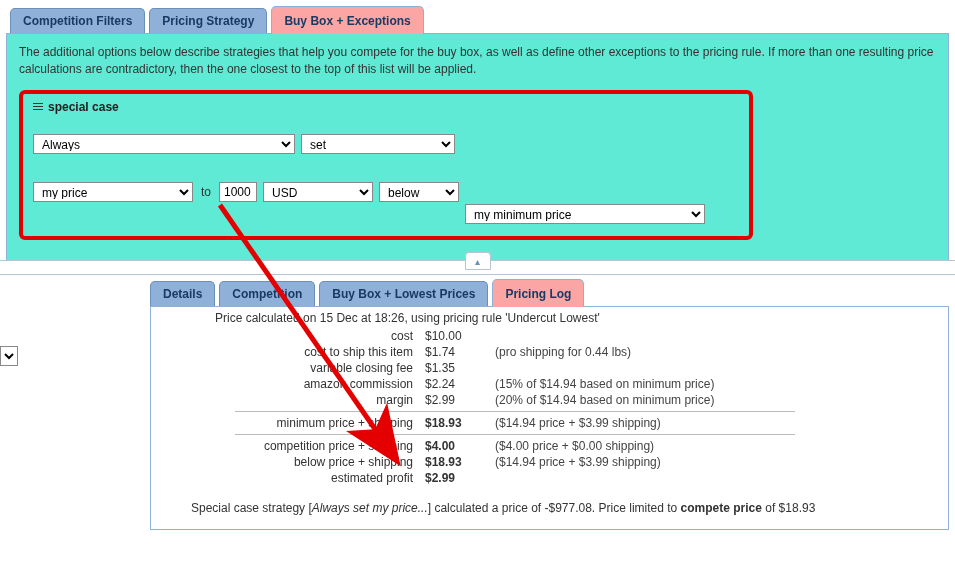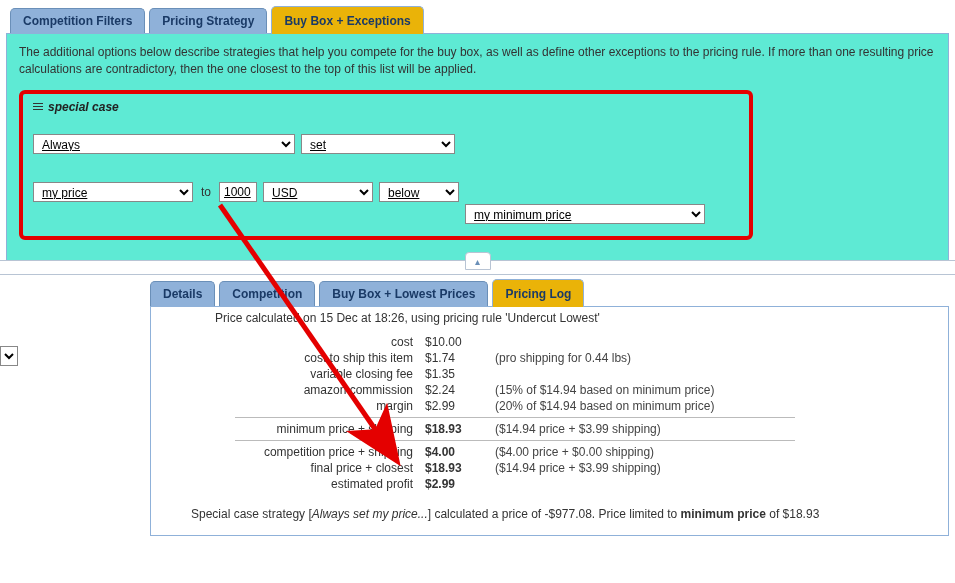--- a/index.html
+++ b/index.html
@@ -26,7 +26,7 @@
     margin-top: 2px;
   }
   .tab.active {
-    background: #eab308;
+    background: #fca5a5;
     border-color: #8fb1d9;
     margin-top: 0;
     padding-top: 7px;

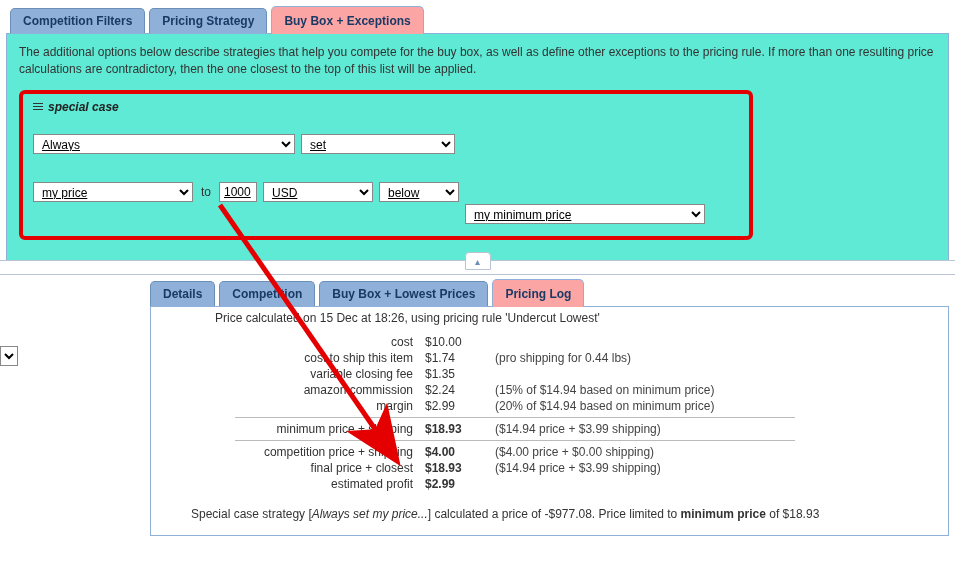--- a/index.html
+++ b/index.html
@@ -48,7 +48,7 @@
     padding: 6px 10px 12px 10px;
     width: 706px;
   }
-  .fieldset-label { display: flex; align-items: center; gap: 5px; font-weight: bold; color: #222; margin-bottom: 20px; font-style: italic;}
+  .fieldset-label { display: flex; align-items: center; gap: 5px; font-weight: bold; color: #222; margin-bottom: 20px;}
   .menu-icon { display: inline-block; width: 10px; }
   .menu-icon span { display:block; height:1px; background:#333; margin:2px 0;}
   .row { display: flex; align-items: center; gap: 6px; margin-top: 6px; }

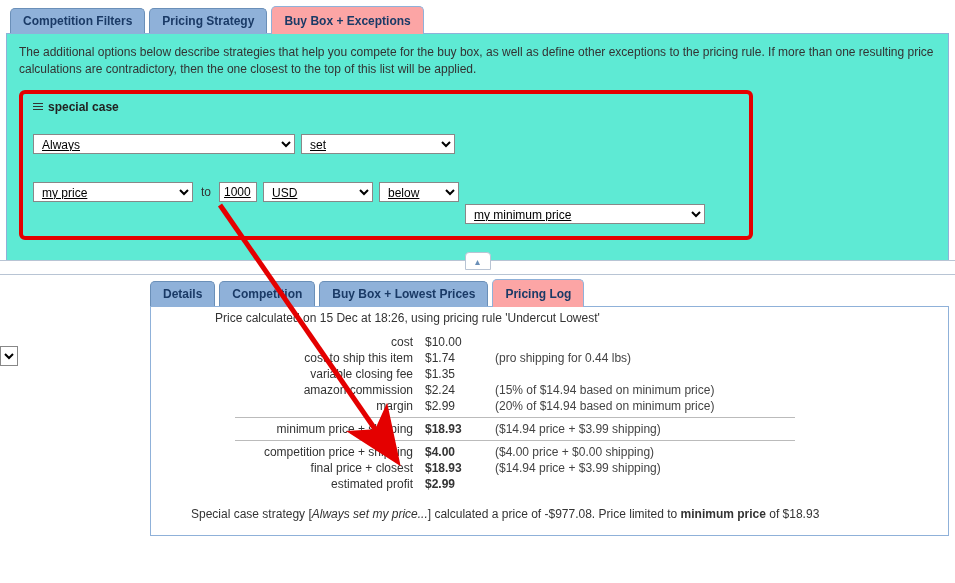--- a/index.html
+++ b/index.html
@@ -60,7 +60,6 @@
     padding: 2px 4px;
     height: 20px;
     box-sizing: border-box;
-    text-decoration: underline;
   }
   select { padding-right: 0; }
   .sel-long { width: 262px; }

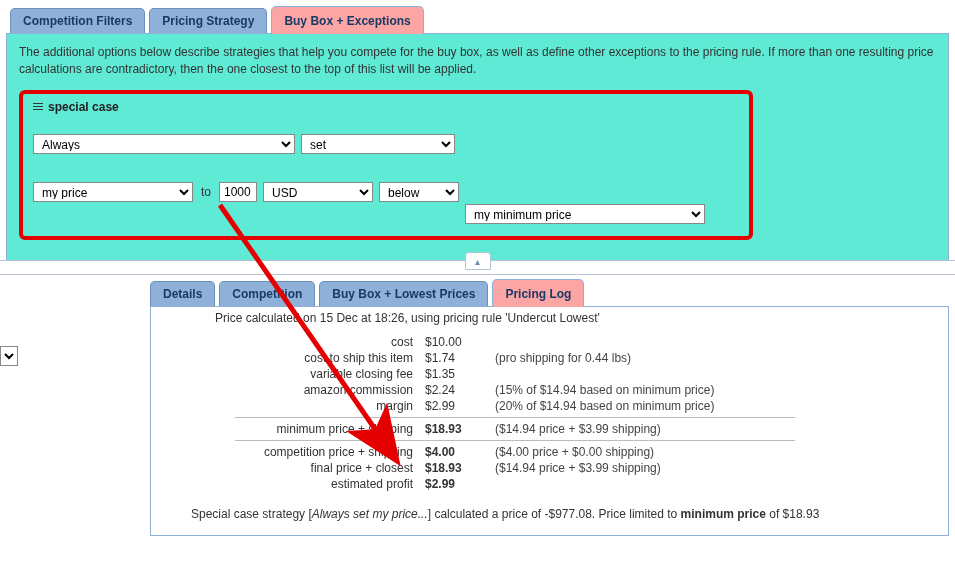--- a/index.html
+++ b/index.html
@@ -101,7 +101,7 @@
     grid-template-columns: 260px 70px 1fr;
     column-gap: 0;
     row-gap: 2px;
-    margin-top: 10px;
+    margin-top: 4px;
     width: 720px;
   }
   .cg-label { text-align:right; padding-right:12px; }

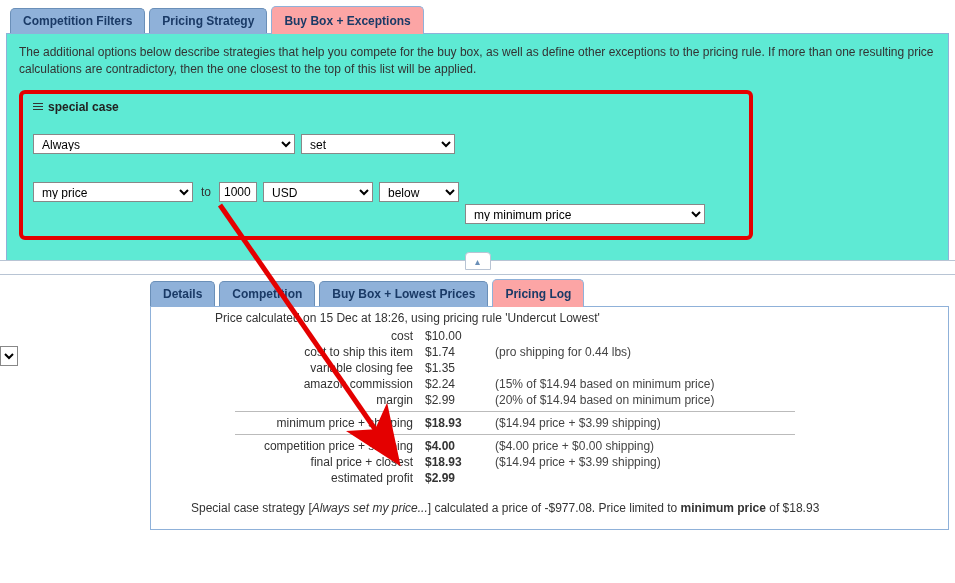--- a/index.html
+++ b/index.html
@@ -224,7 +224,7 @@
         <div class="cg-val bold">$4.00</div>
         <div class="cg-note">($4.00 price + $0.00 shipping)</div>
 
-        <div class="cg-label">final price + closest</div>
+        <div class="cg-label">below price + shipping</div>
         <div class="cg-val bold">$18.93</div>
         <div class="cg-note">($14.94 price + $3.99 shipping)</div>
 

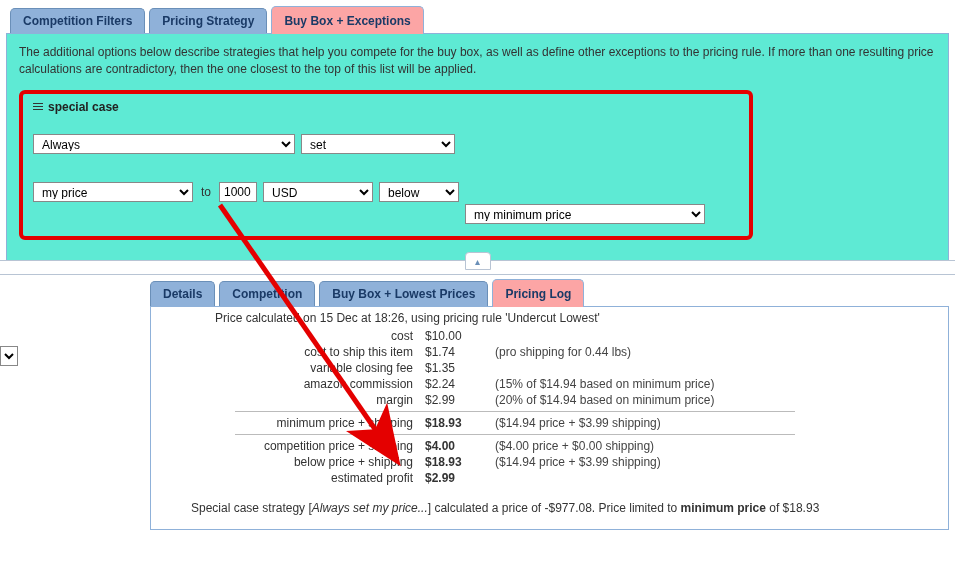--- a/index.html
+++ b/index.html
@@ -234,7 +234,7 @@
       </div>
 
       <div class="footnote">
-        <span>Special case strategy [</span><i>Always set my price...</i><span>] calculated a price of -$977.08. Price limited to </span><b>minimum price</b><span> of $18.93</span>
+        <span>Special case strategy [</span><i>Always set my price...</i><span>] calculated a price of -$977.08. Price limited to </span><b>compete price</b><span> of $18.93</span>
       </div>
 
     </div>

